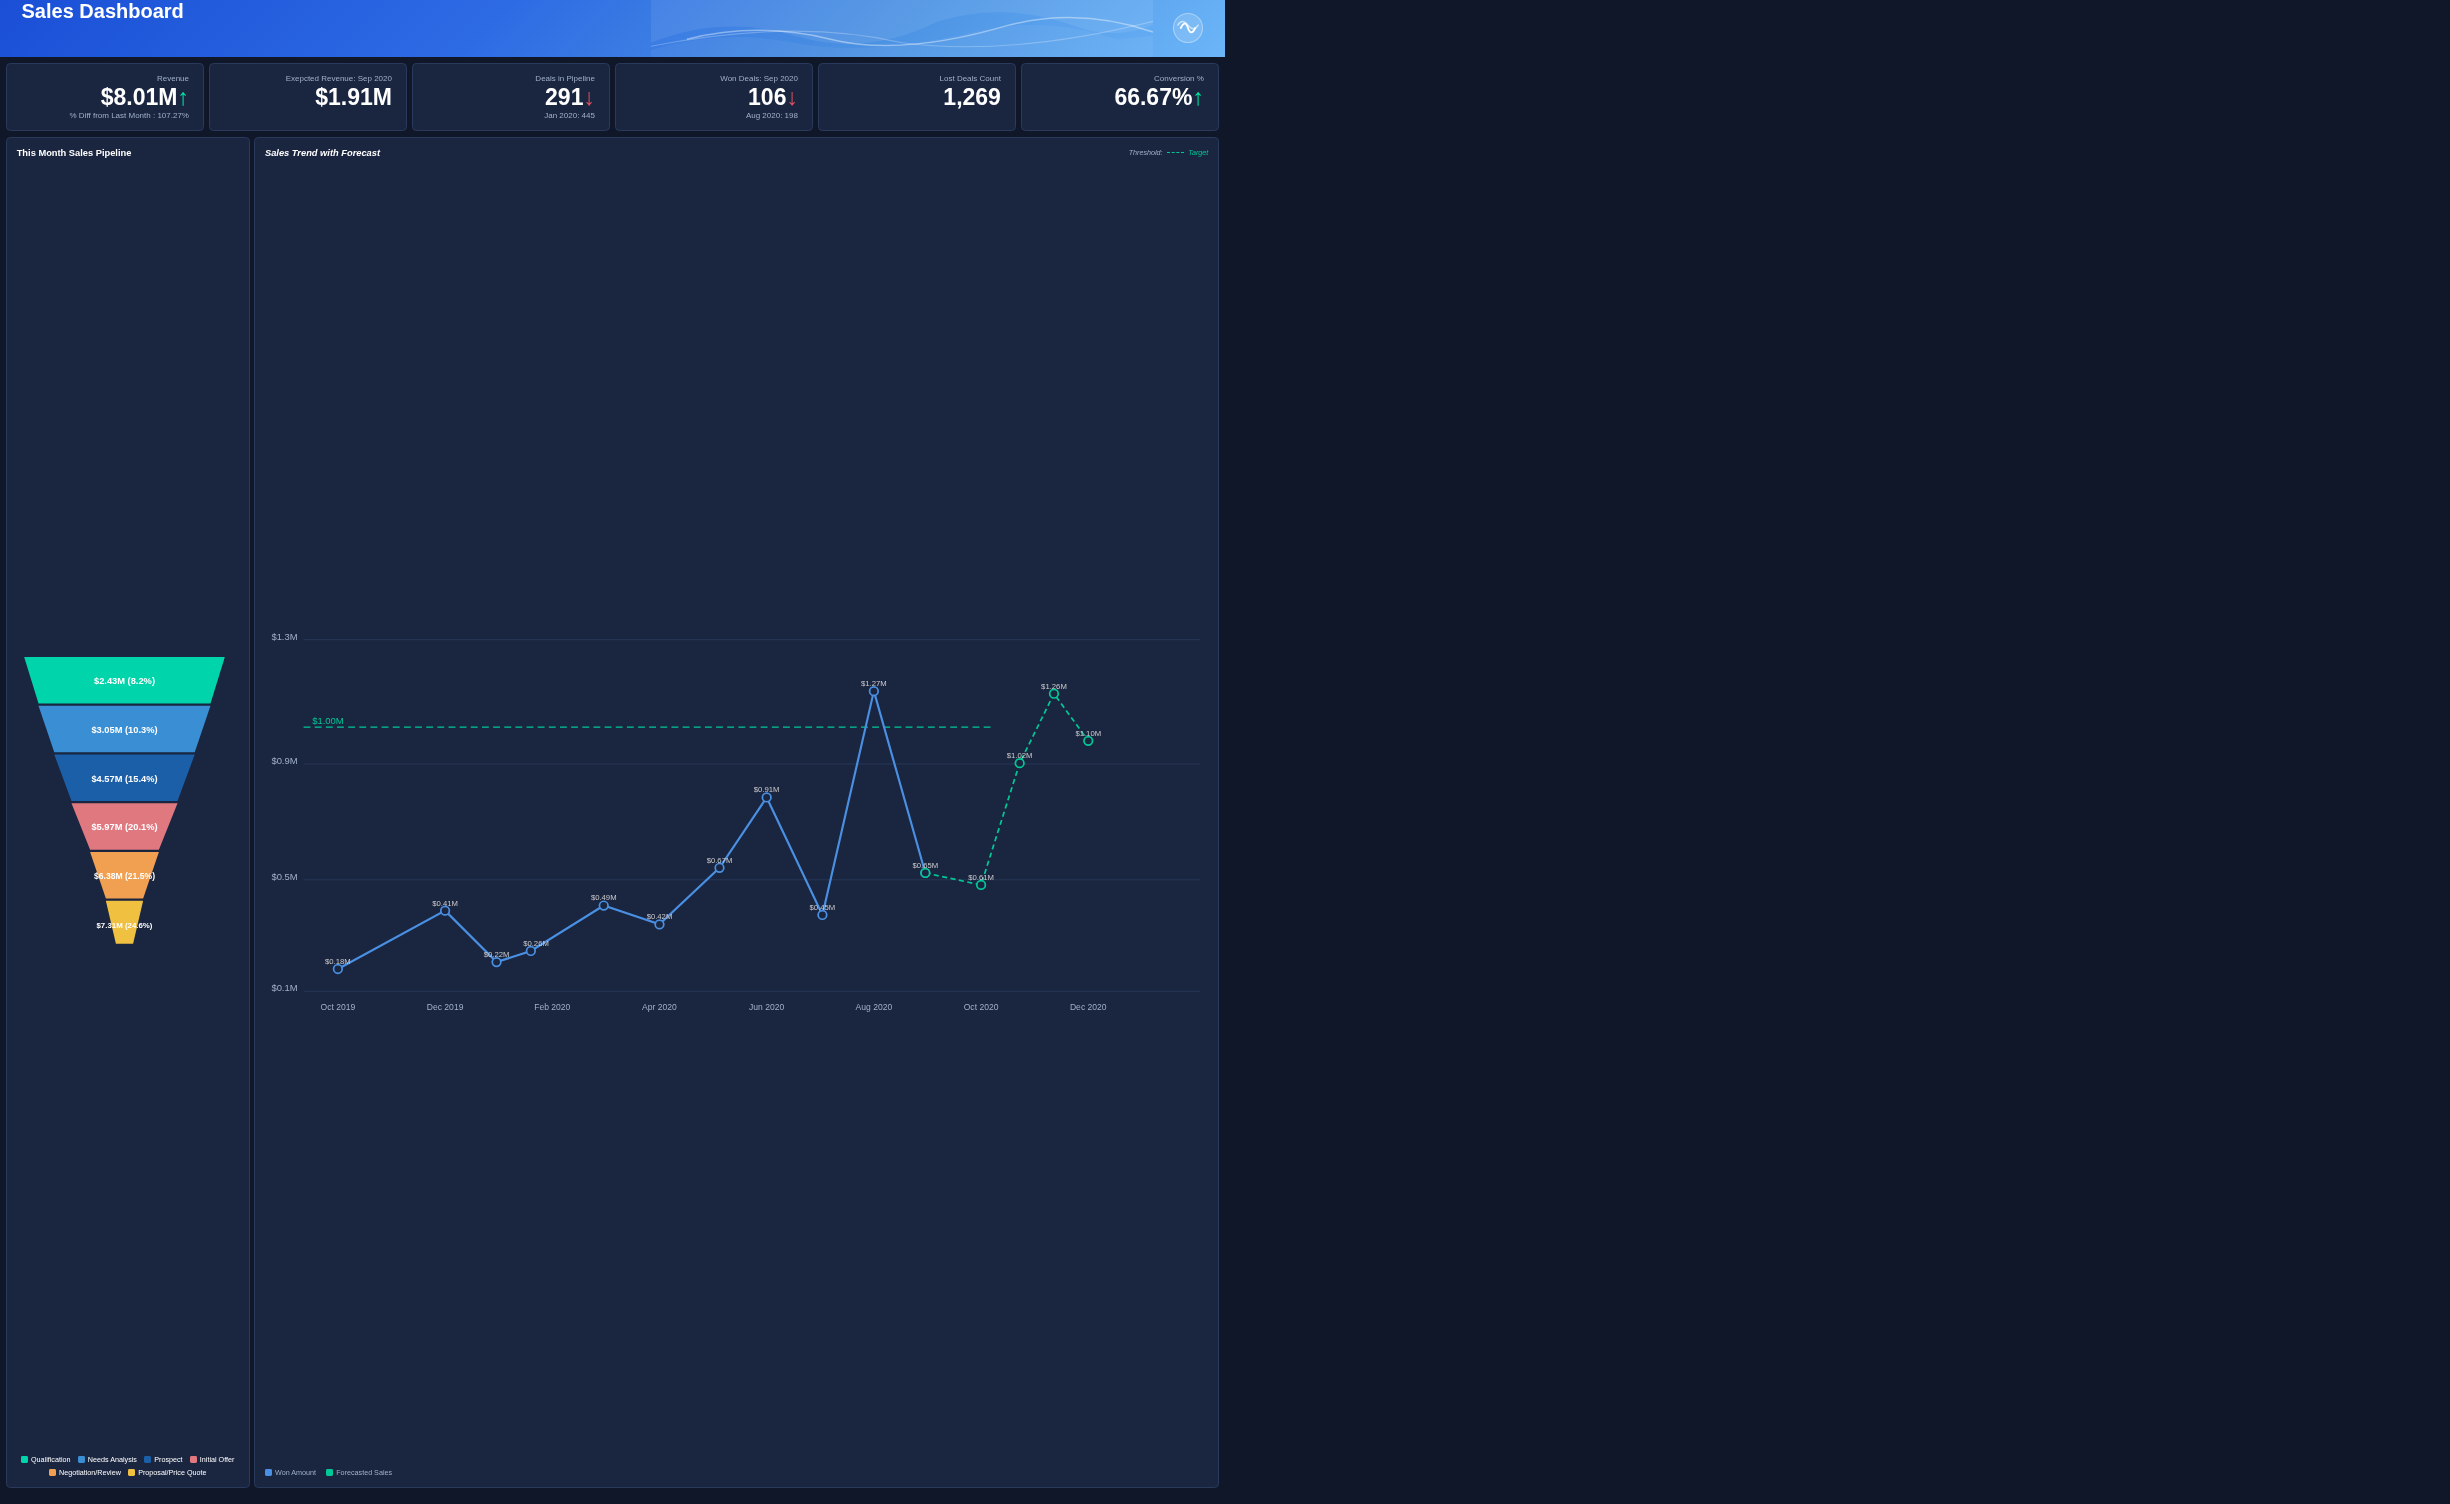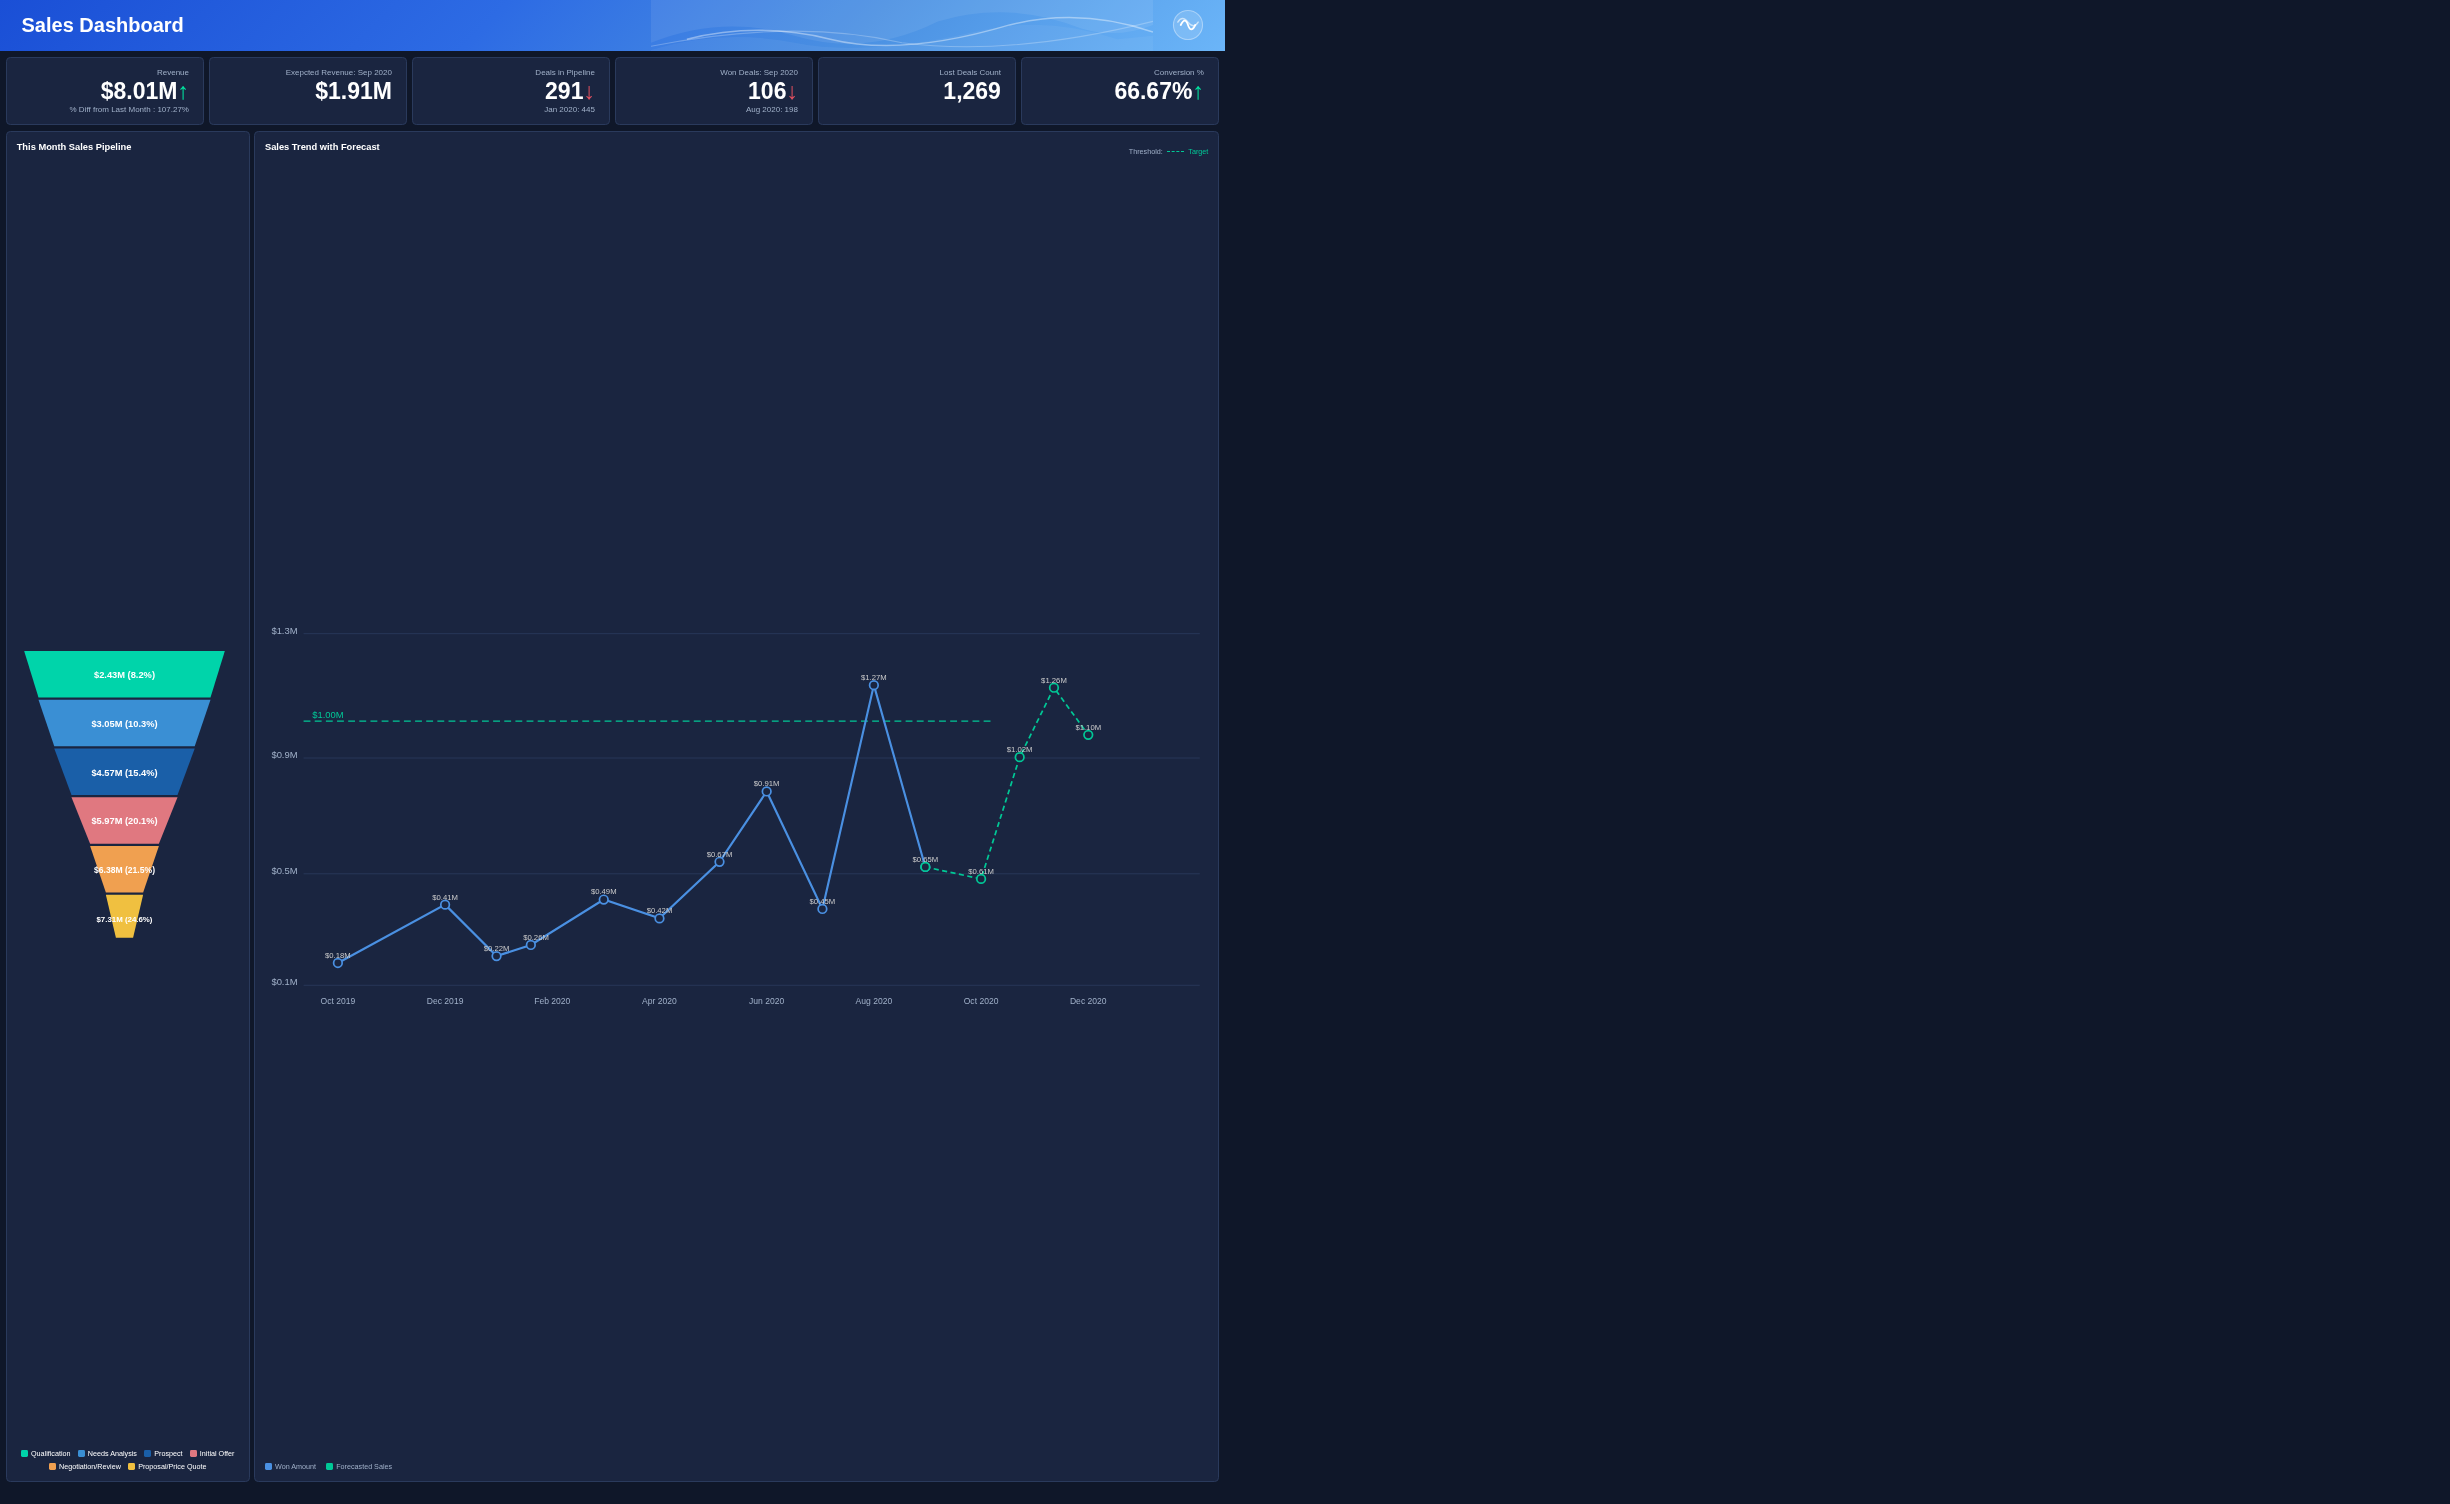--- a/index.html
+++ b/index.html
@@ -15,9 +15,9 @@
     
     .header {
       background: linear-gradient(135deg, #1a4fd6 0%, #2d6be4 40%, #4a90e2 70%, #6bb5f8 100%);
-      height: 51px;
-      display: flex;
-      align-items: center;
+      height: 57px;
+      display: flex;
+      align-items: flex-start;
       padding: 0 21.5px;
       position: relative;
       overflow: hidden;

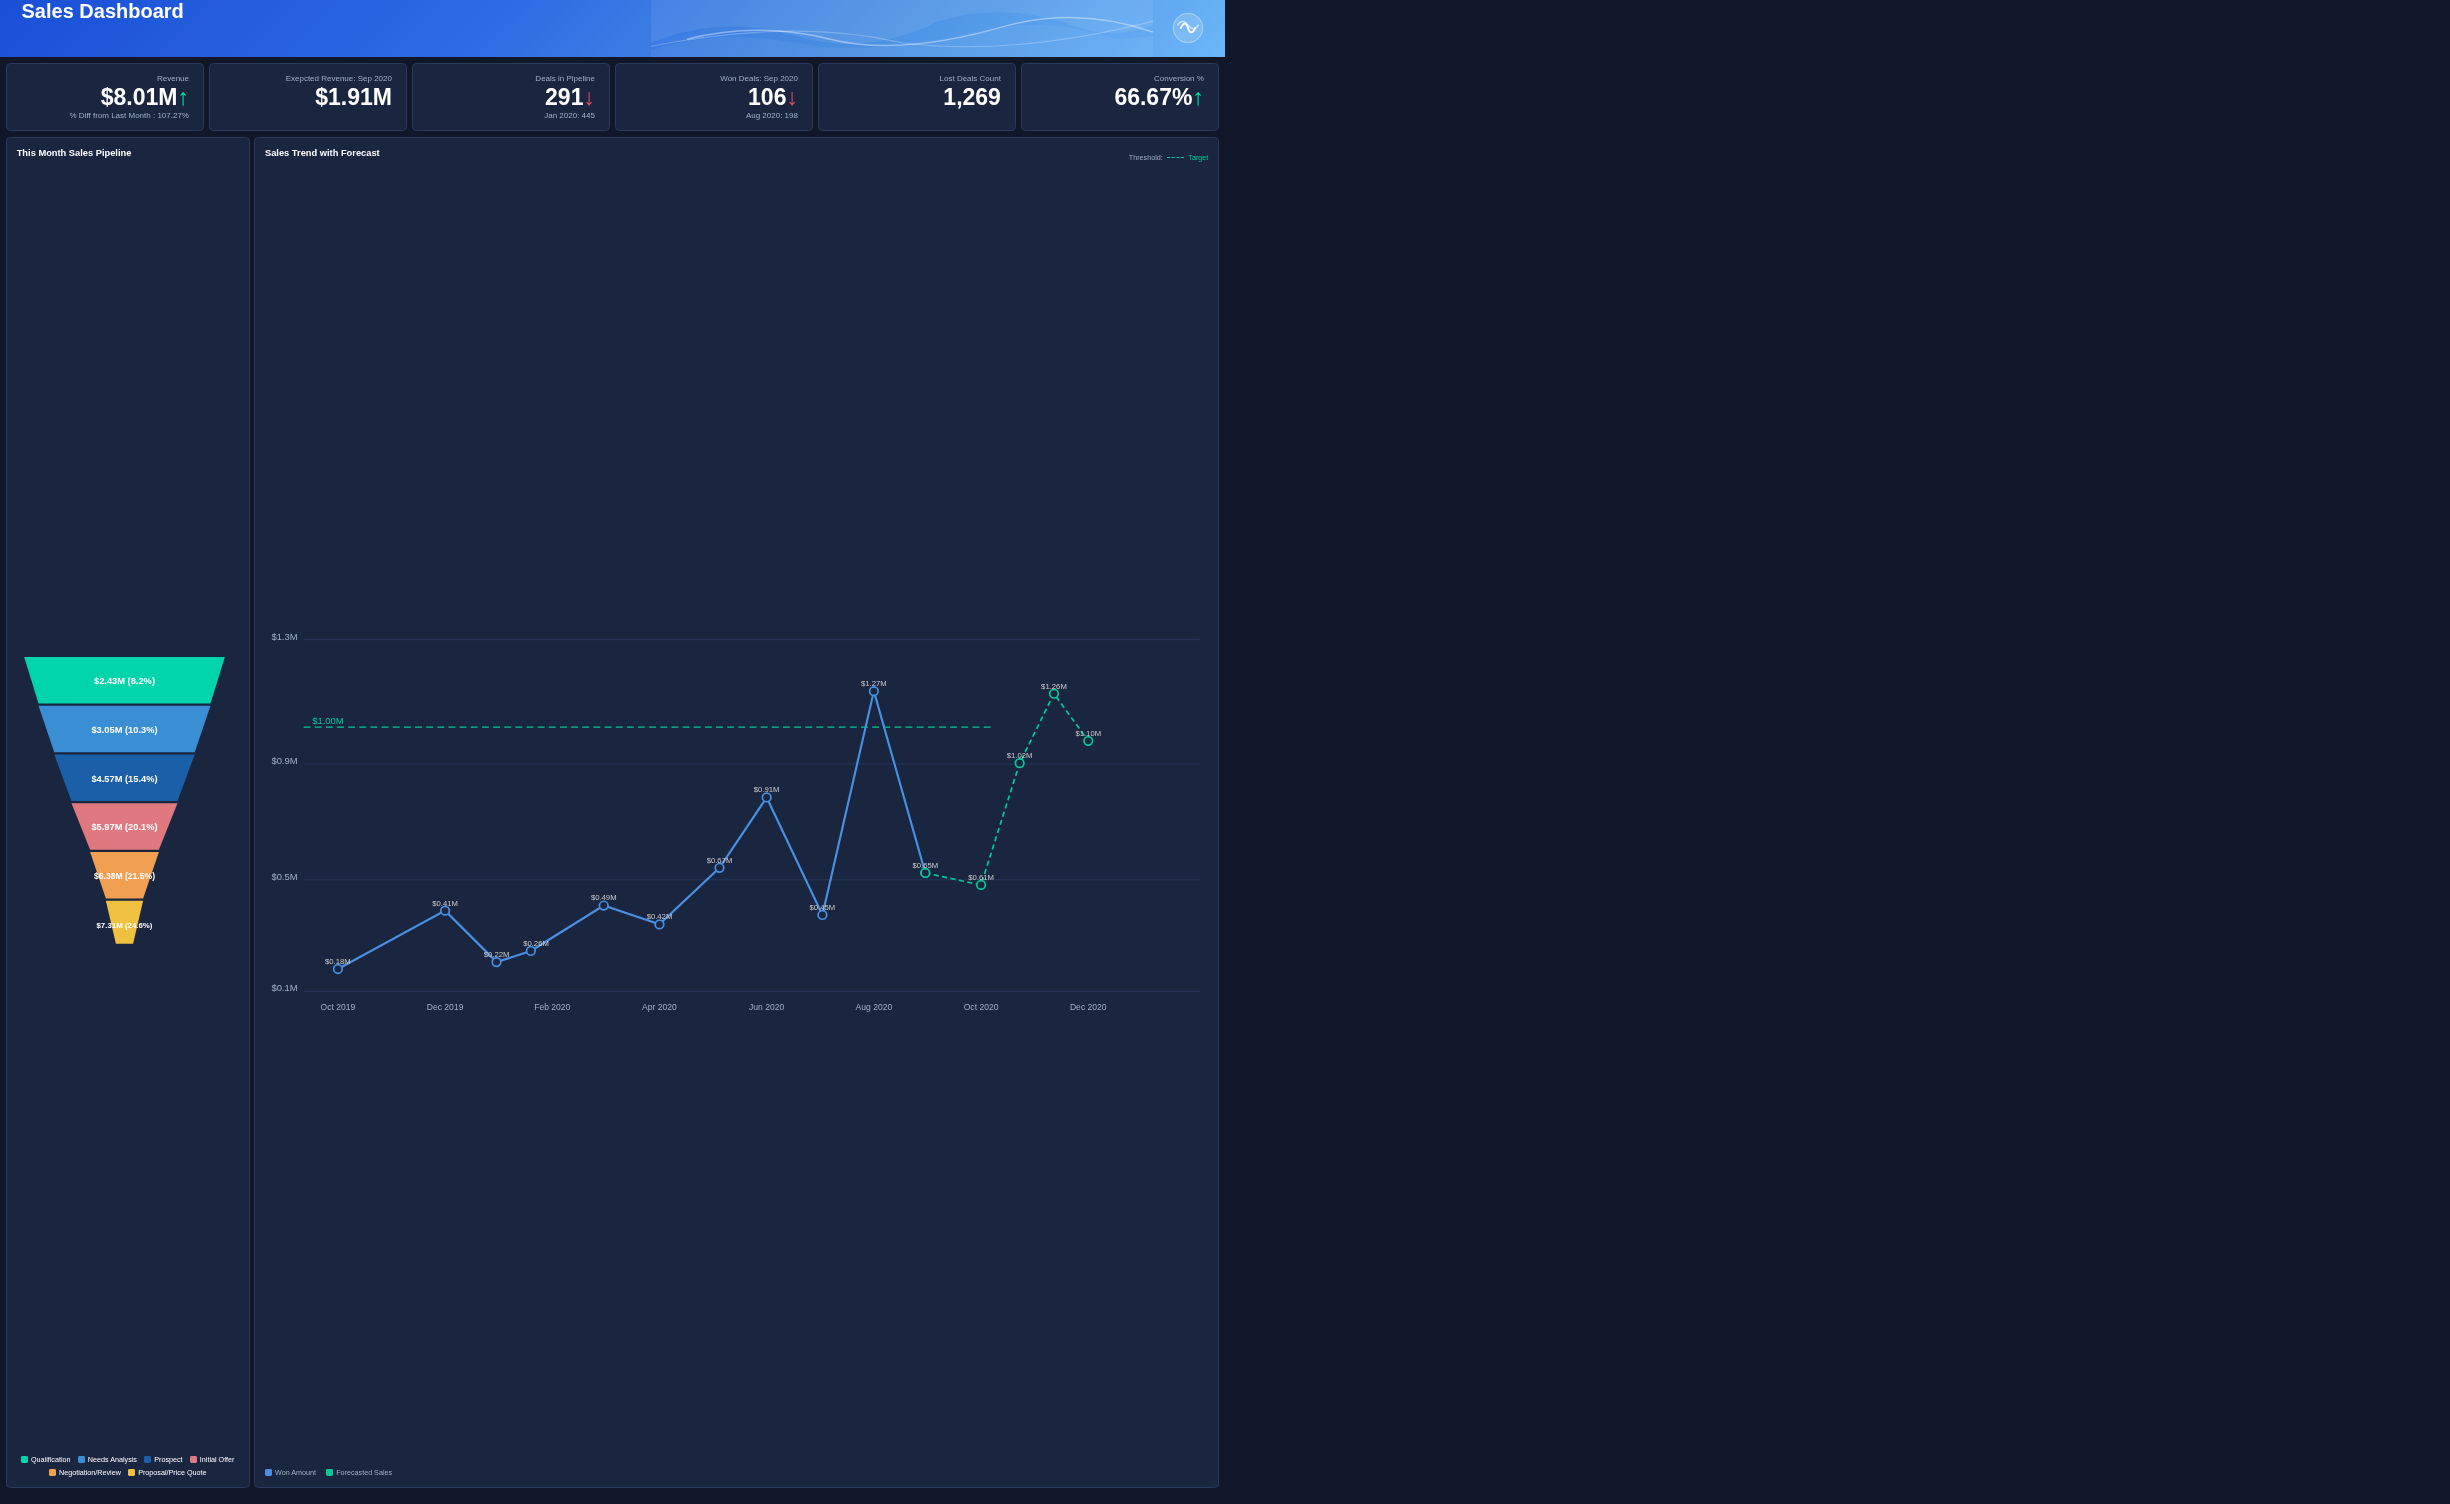--- a/index.html
+++ b/index.html
@@ -145,8 +145,9 @@
     .chart-header {
       display: flex;
       justify-content: space-between;
-      align-items: center;
+      align-items: flex-start;
       margin-bottom: 5.7px;
+      font-style: italic;
     }
     .chart-legend {
       display: flex;

